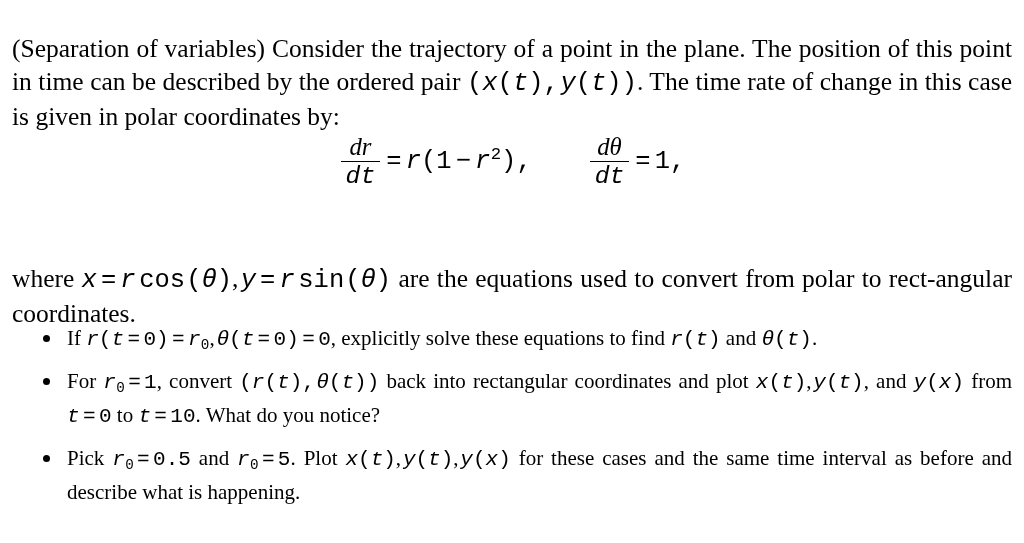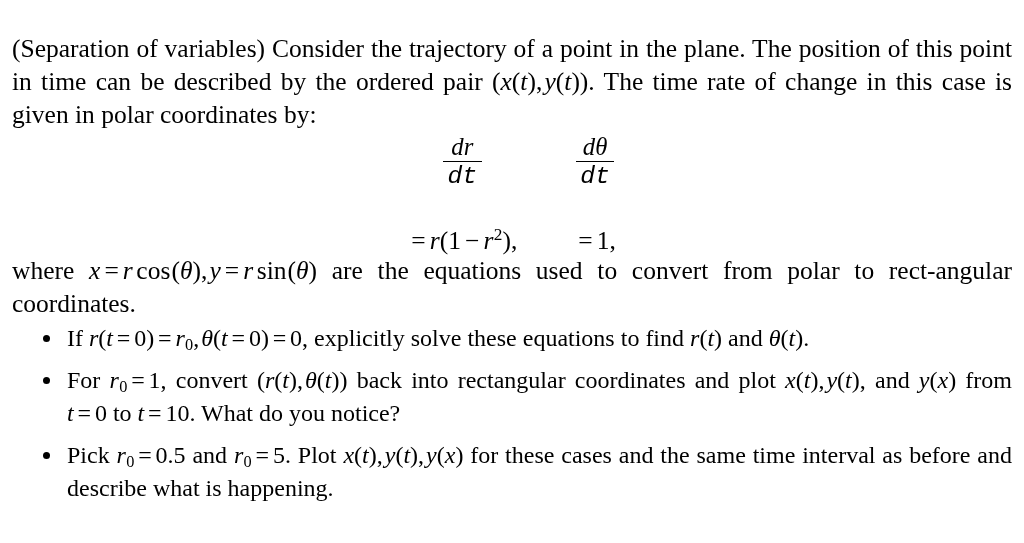--- a/index.html
+++ b/index.html
@@ -45,10 +45,9 @@
 
   
   .m {
-    font-family: Liberation Serif, serif;
+    font-family: Liberation Mono, monospace;
     font-style: italic;
     white-space: nowrap;
-    margin-top: 36px;
   }
   .mu {            
     font-style: normal;

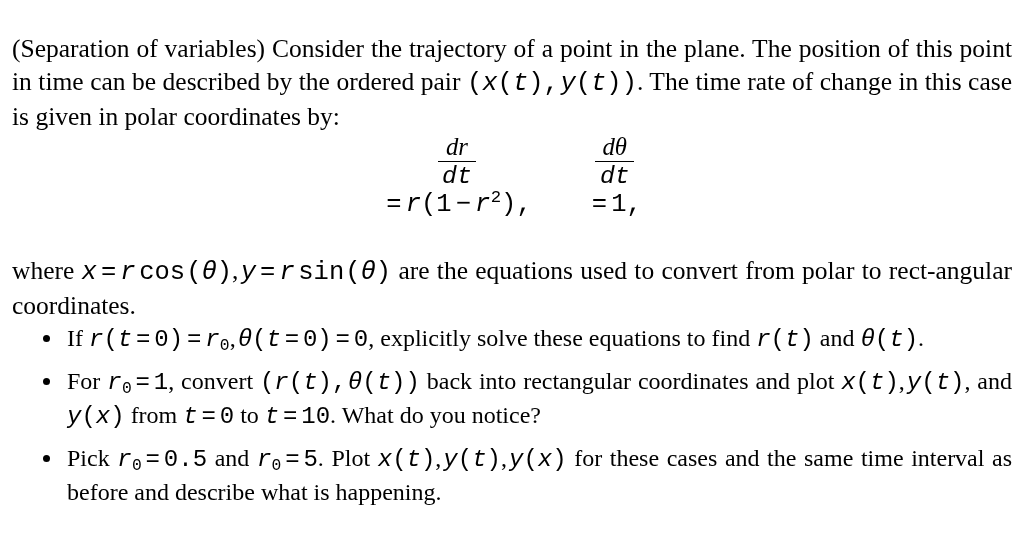--- a/index.html
+++ b/index.html
@@ -124,7 +124,6 @@
   .eq-piece {
     display: inline-flex;
     align-items: center;
-    flex-direction: column;
   }
 
   

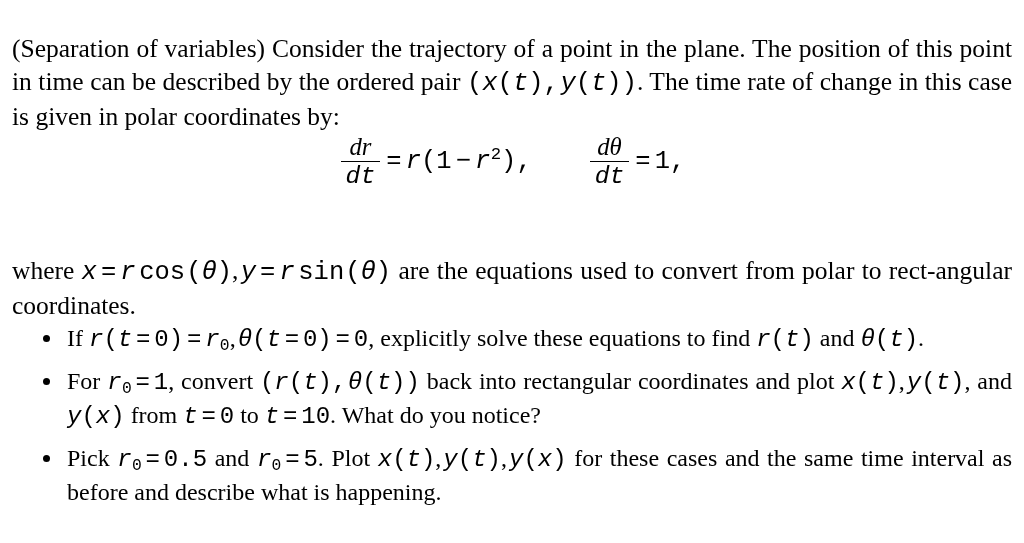--- a/index.html
+++ b/index.html
@@ -193,7 +193,7 @@
     </span>
   </div>
 
-  <p class="para" style="top: 228px;">
+  <p class="para" style="top: 236px;">
     <span>where </span><span class="m">x<span class="op">=</span>r<span class="opn">cos</span><span class="mu">(</span><span class="theta">θ</span><span class="mu">)</span></span><span class="mu">, </span><span class="m">y<span class="op">=</span>r<span class="opn">sin</span><span class="mu">(</span><span class="theta">θ</span><span class="mu">)</span></span><span> are the equations used to convert from polar to rect-angular coordinates.</span>
   </p>
 

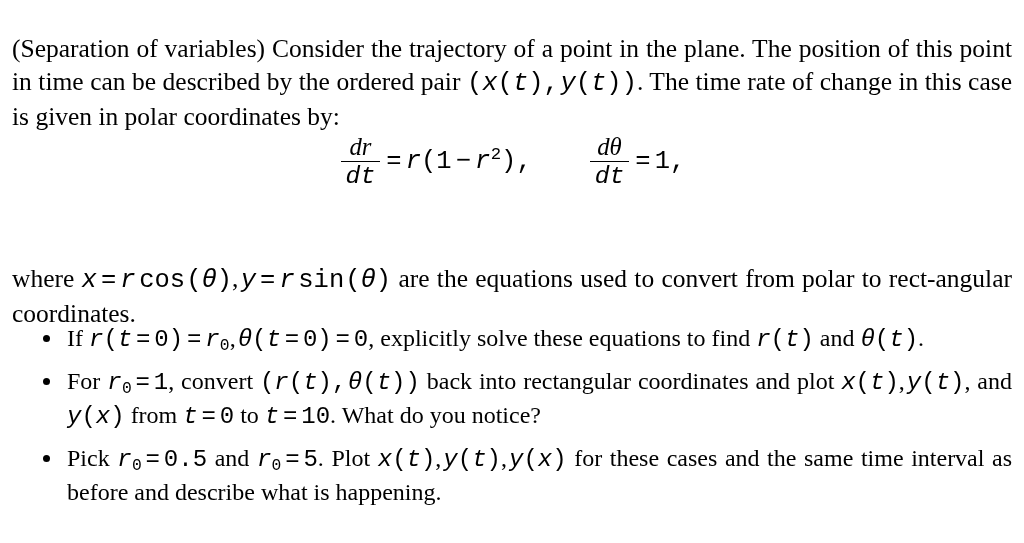--- a/index.html
+++ b/index.html
@@ -139,7 +139,7 @@
     position: relative;
     padding-left: 67px;
     padding-right: 12px;
-    font-size: 24px;
+    font-size: 21px;
     line-height: 33px;
     text-align: justify;
     -moz-text-align-last: left;

